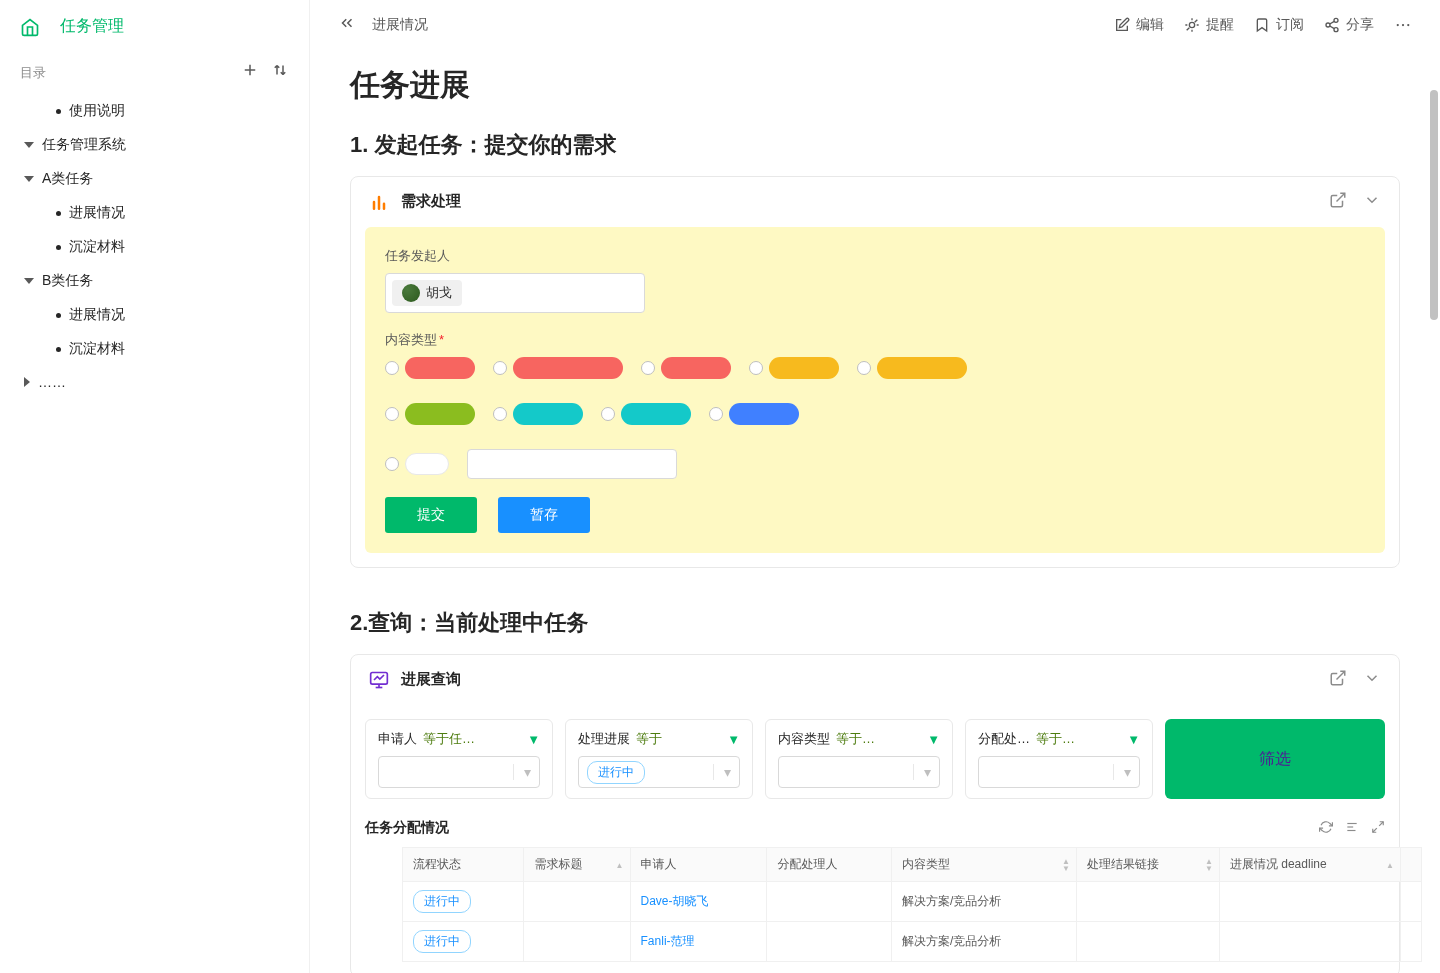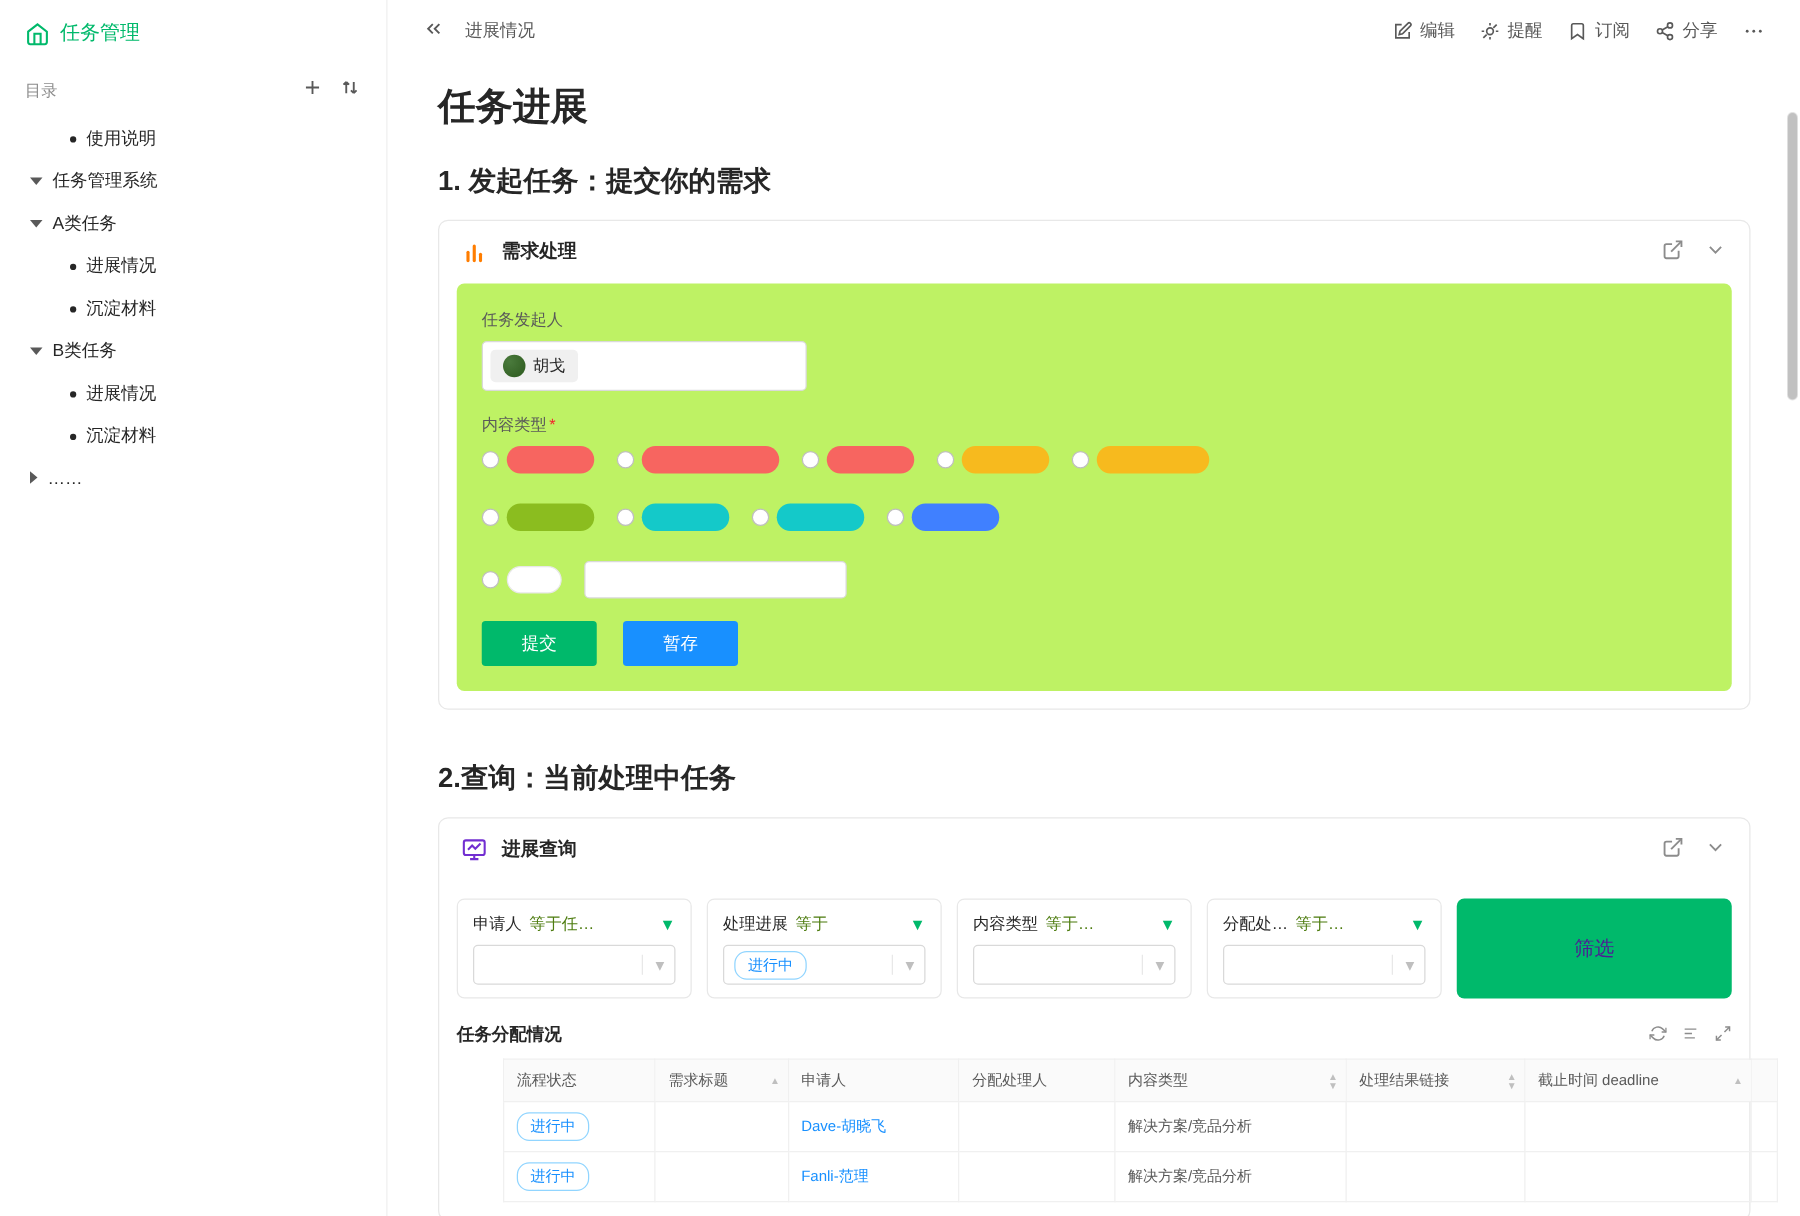--- a/index.html
+++ b/index.html
@@ -8,7 +8,7 @@
 
 
 .sidebar { width: 310px; padding: 16px 20px; border-right: 1px solid #f0f0f0; overflow-y: auto; }
-.sidebar-header { display: flex; align-items: center; gap: 8px; margin-bottom: 24px; }
+.sidebar-header { display: flex; align-items: center; gap: 20px; margin-bottom: 24px; }
 .sidebar-header-icon { width: 20px; height: 20px; display: flex; align-items: center; justify-content: center; }
 .sidebar-title { color: #00b96b; font-size: 16px; font-weight: 500; }
 .sidebar-section-header { display: flex; align-items: flex-end; justify-content: space-between; margin-bottom: 12px; color: #8c8c8c; font-size: 13px; }

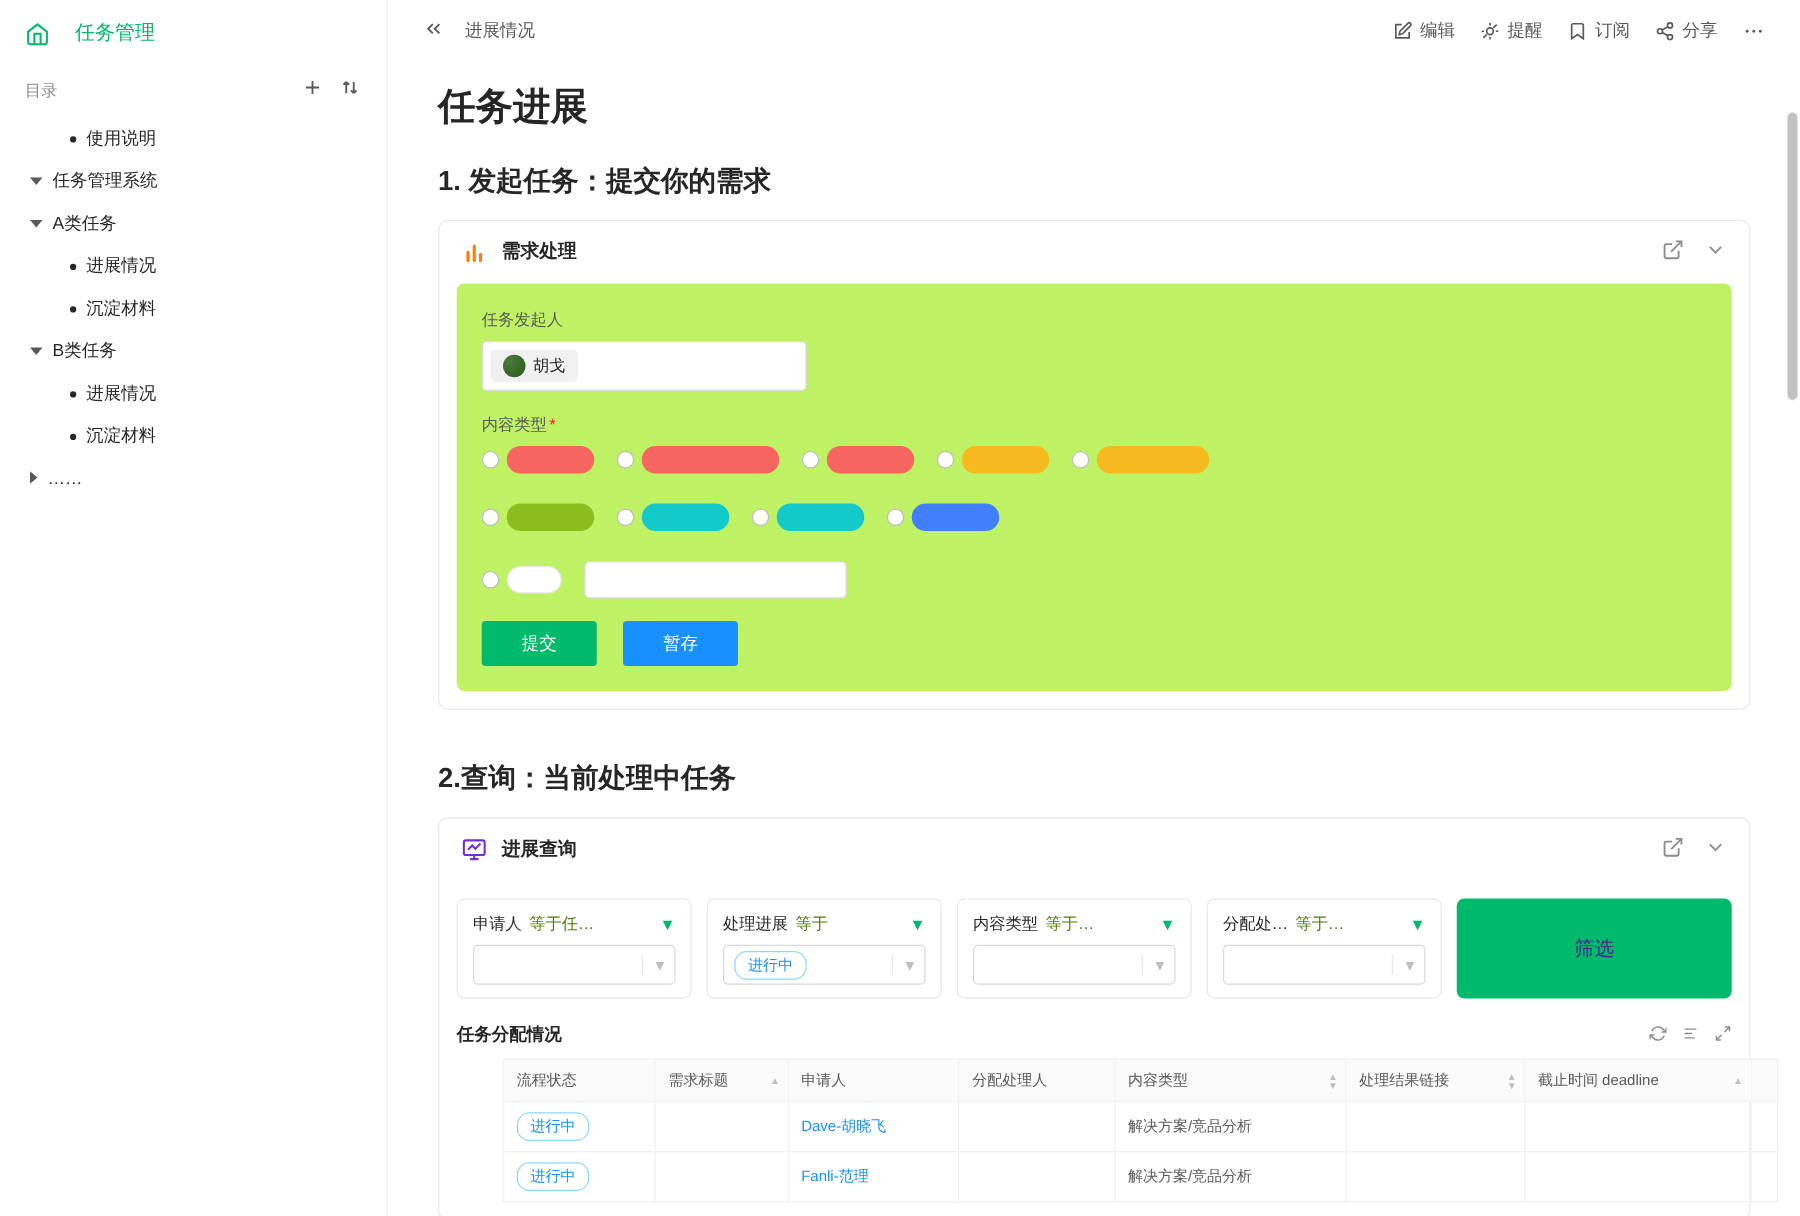--- a/index.html
+++ b/index.html
@@ -39,7 +39,7 @@
 .card-header-title { font-weight: 600; font-size: 15px; flex: 1; }
 .card-header-actions { display: flex; gap: 16px; color: #8c8c8c; }
 .card-header-actions svg { cursor: pointer; }
-.card-body { background: #bef264; margin: 0 14px 14px 14px; border-radius: 6px; padding: 20px; }
+.card-body { background: #fef9c3; margin: 0 14px 14px 14px; border-radius: 6px; padding: 20px; }
 
 .form-label { font-size: 13px; color: #595959; margin-bottom: 8px; }
 .form-label .req { color: #f5222d; margin-left: 2px; }

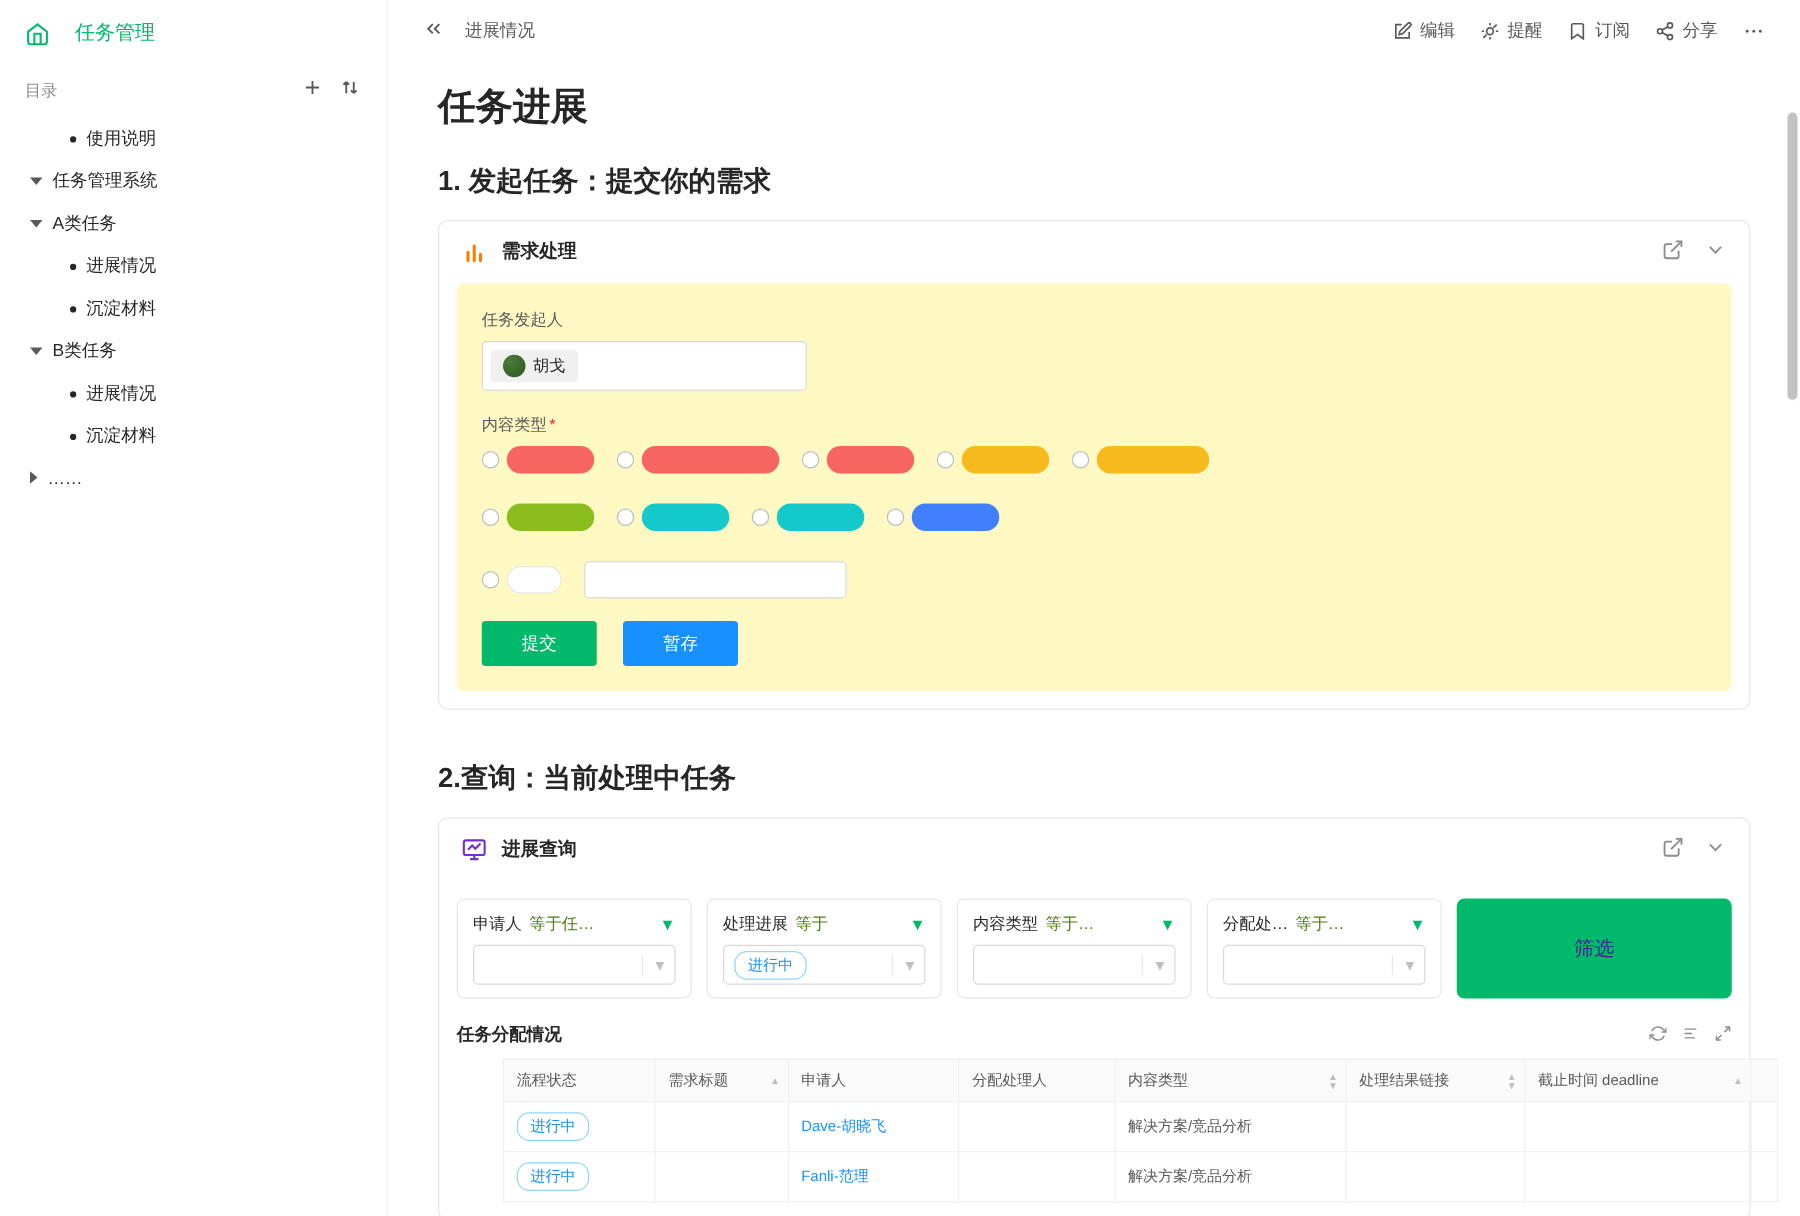--- a/index.html
+++ b/index.html
@@ -397,7 +397,7 @@
                 <th><span>分配处理人</span></th>
                 <th><span>内容类型</span><span class="sort">▲<br>▼</span></th>
                 <th><span>处理结果链接</span><span class="sort">▲<br>▼</span></th>
-                <th><span>截止时间 deadline</span><span class="sort">▲</span></th>
+                <th><span>进展情况 deadline</span><span class="sort">▲</span></th>
                 <th style="width:20px"></th>
               </tr>
             </thead>

